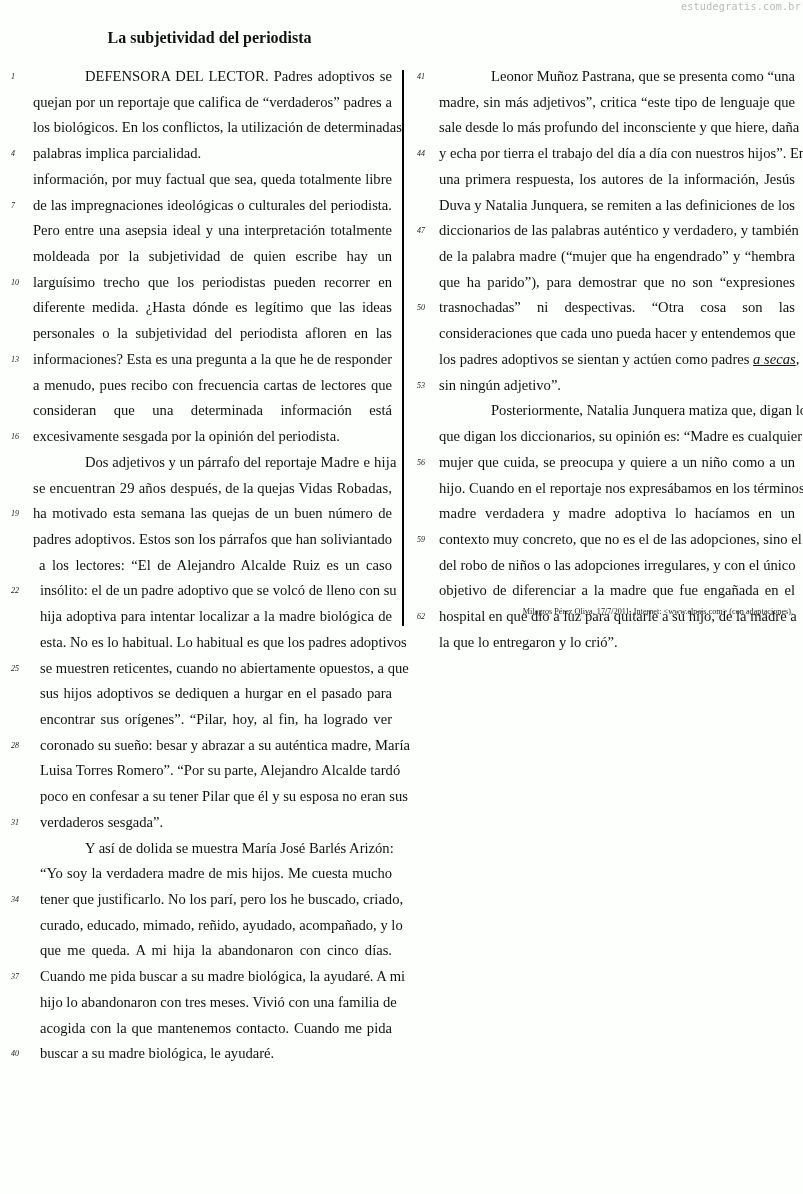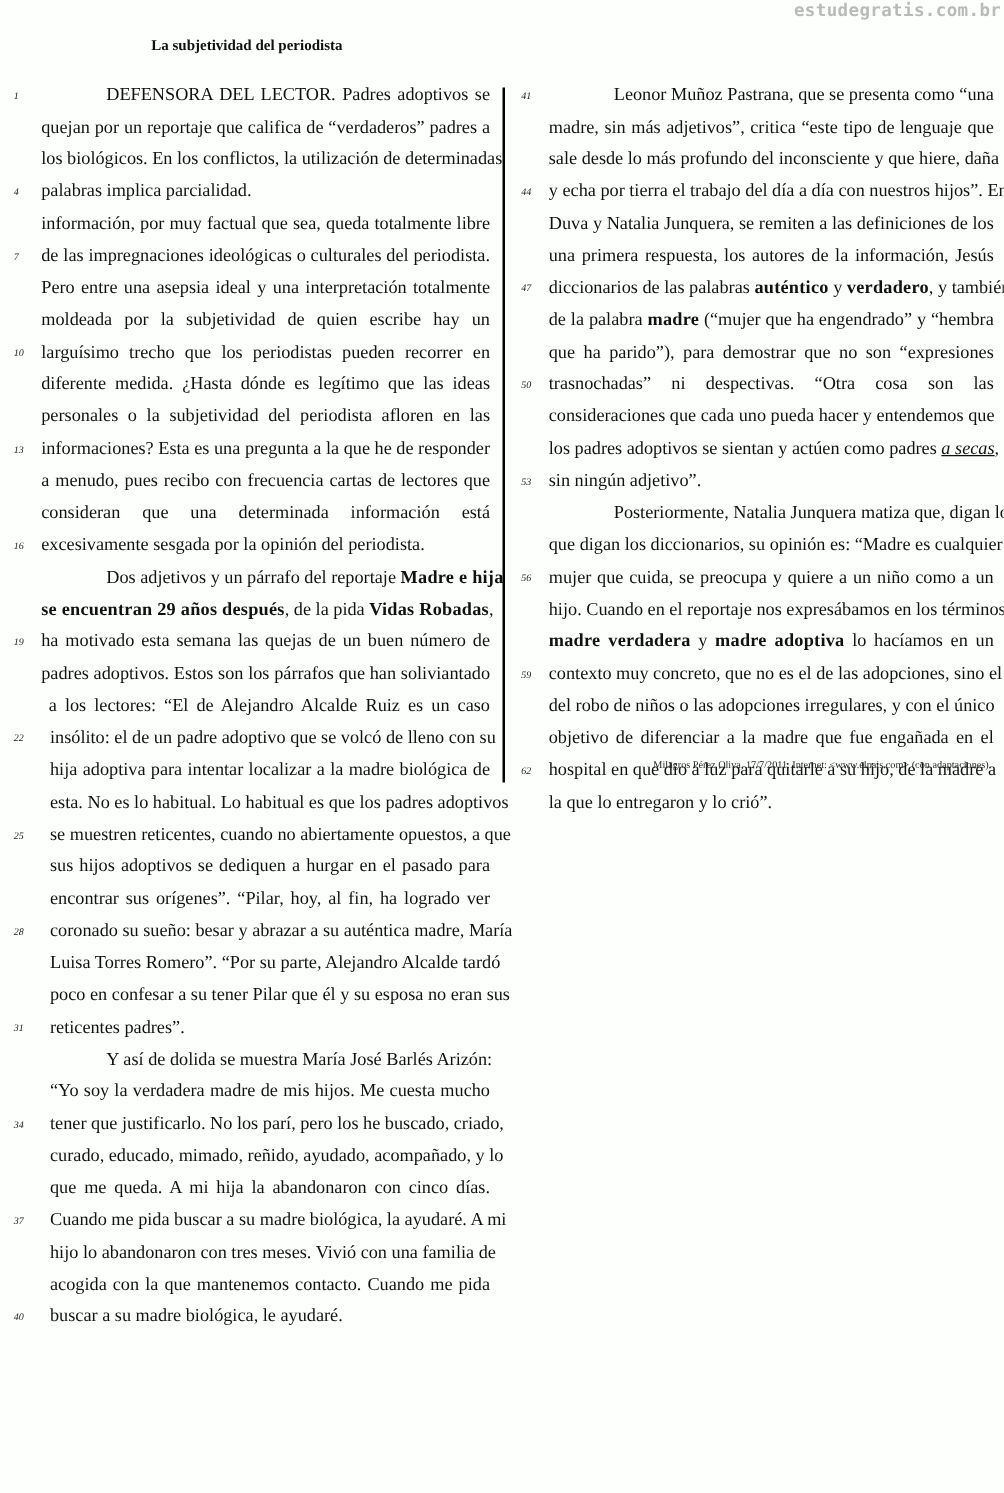--- a/index.html
+++ b/index.html
@@ -11,7 +11,7 @@
   .watermark {
     position: absolute; top: 1px; right: 2px;
     font-family: "DejaVu Sans Mono", "Liberation Mono", monospace;
-    font-size: 14px; color: #b9b9b9; letter-spacing: 0.3px; font-weight: bold;
+    font-size: 10px; color: #b9b9b9; letter-spacing: 0.3px;
   }
   .title {
     position: absolute; top: 29px; left: 0; width: 395px; text-align: center;

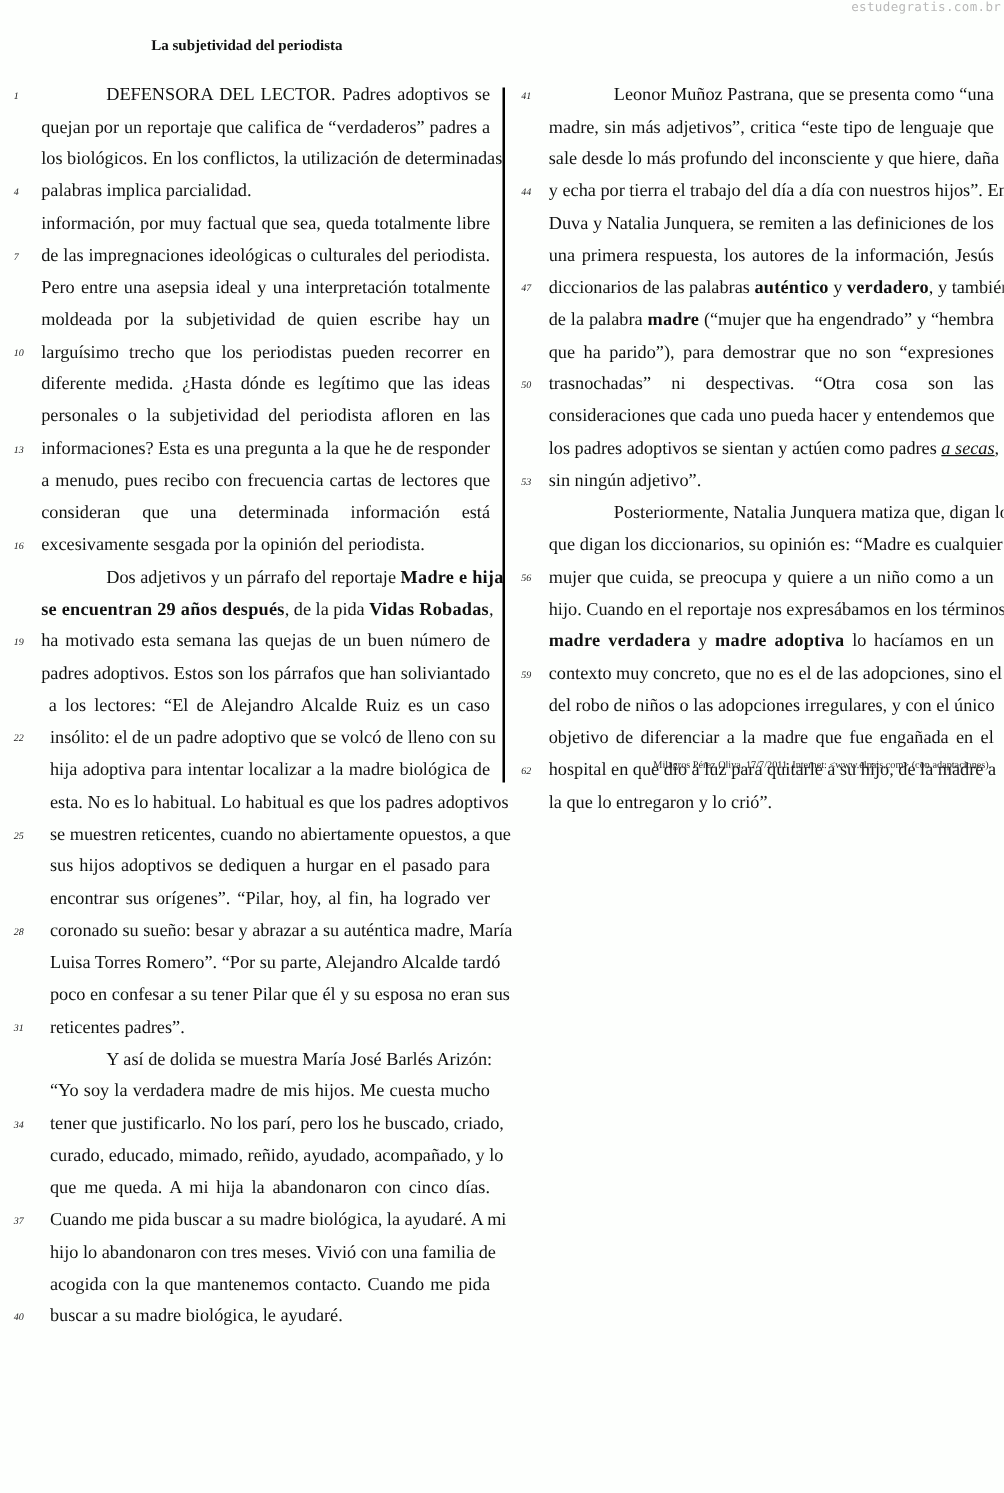--- a/index.html
+++ b/index.html
@@ -14,8 +14,8 @@
     font-size: 10px; color: #b9b9b9; letter-spacing: 0.3px;
   }
   .title {
-    position: absolute; top: 29px; left: 0; width: 395px; text-align: center;
-    font-weight: bold; font-size: 12px;
+    position: absolute; top: 29px; left: 12px; width: 395px; text-align: center;
+    font-weight: bold; font-size: 16px;
   }
   .col { position: absolute; top: 64px; }
   .col.left { left: 33px; width: 359px; }

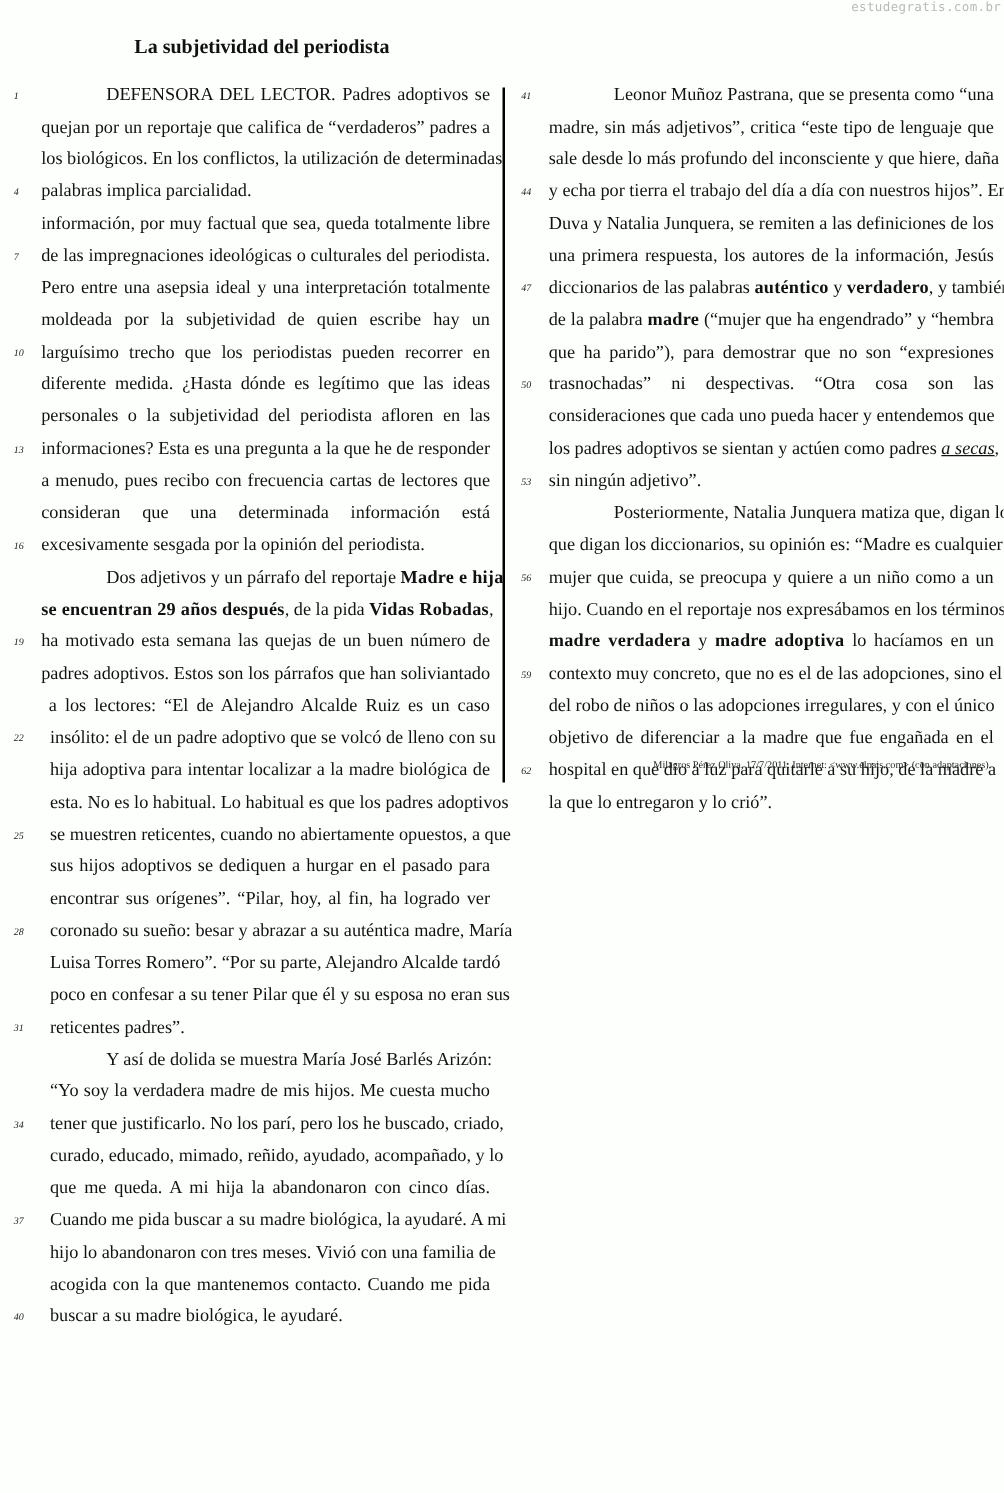--- a/index.html
+++ b/index.html
@@ -97,8 +97,8 @@
     <div class="line"><span>madre, sin más adjetivos”, critica “este tipo de lenguaje que</span></div>
     <div class="line"><span>sale desde lo más profundo del inconsciente y que hiere, daña</span></div>
     <div class="line"><span class="lnum">44</span><span>y echa por tierra el trabajo del día a día con nuestros hijos”. En</span></div>
+    <div class="line"><span>una primera respuesta, los autores de la información, Jesús</span></div>
     <div class="line"><span>Duva y Natalia Junquera, se remiten a las definiciones de los</span></div>
-    <div class="line"><span>una primera respuesta, los autores de la información, Jesús</span></div>
     <div class="line"><span class="lnum">47</span><span>diccionarios de las palabras </span><b>auténtico</b><span> y </span><b>verdadero</b><span>, y también</span></div>
     <div class="line"><span>de la palabra </span><b>madre</b><span> (“mujer que ha engendrado” y “hembra</span></div>
     <div class="line"><span>que ha parido”), para demostrar que no son “expresiones</span></div>

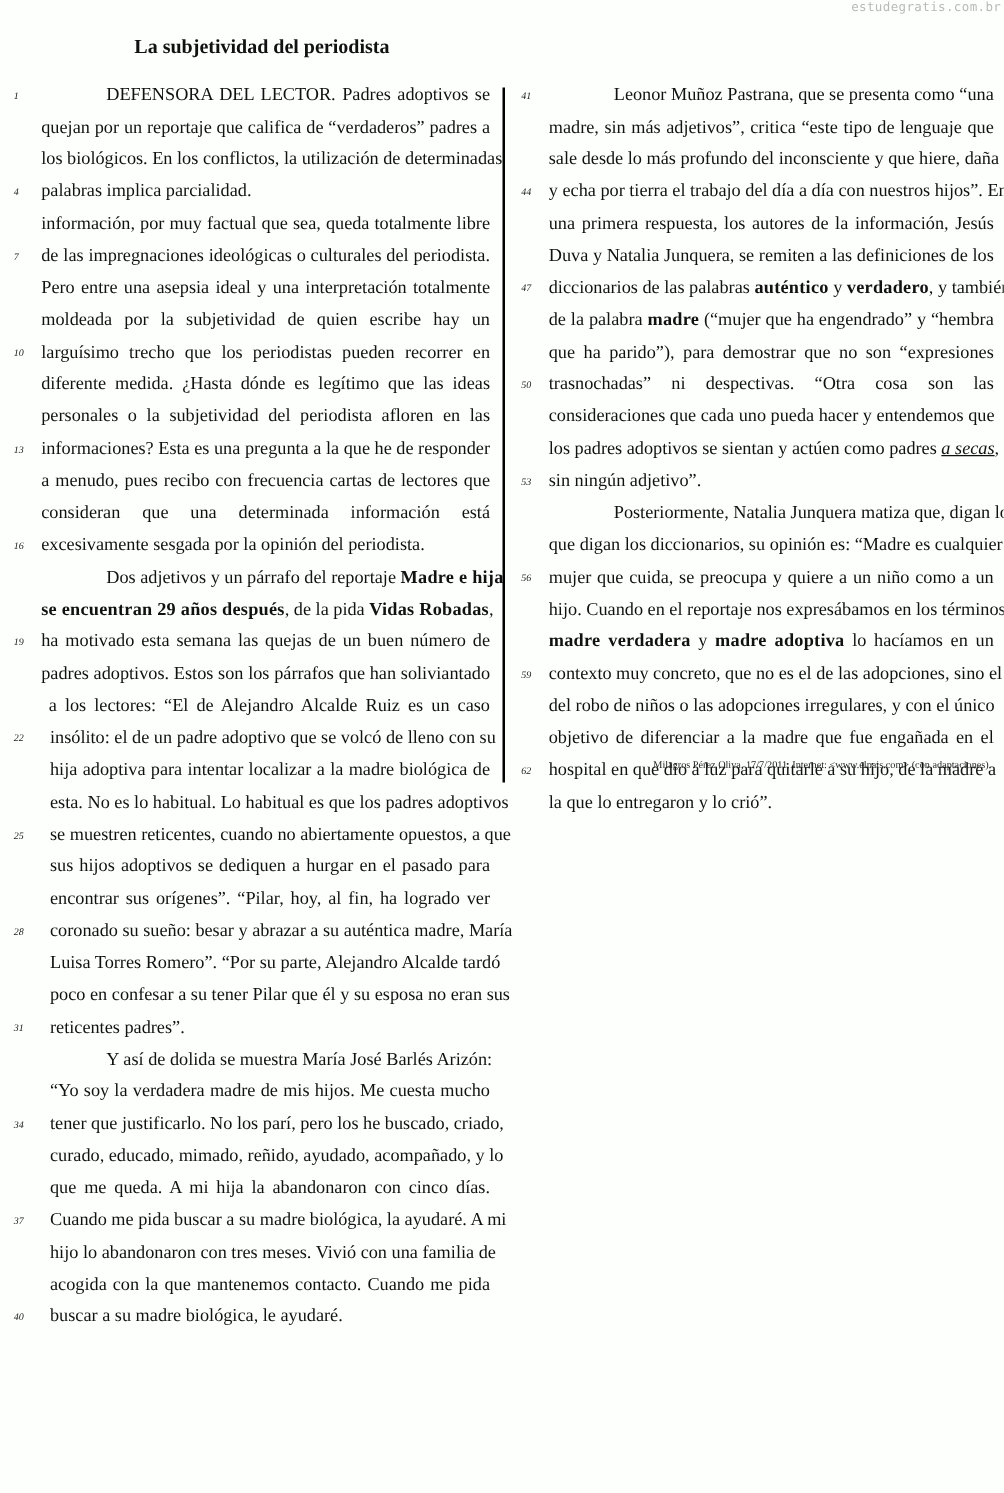--- a/index.html
+++ b/index.html
@@ -34,7 +34,7 @@
     font-size: 8px; font-style: italic; color: #222;
   }
   .right .lnum { left: -22px; }
-  b { font-weight: bold; letter-spacing: 0.2px; }
+  b { font-weight: normal; letter-spacing: 0.2px; }
   i { font-style: italic; text-decoration: underline; }
   .divider {
     position: absolute; left: 402px; top: 70px; width: 1.5px; height: 556px; background: #000;

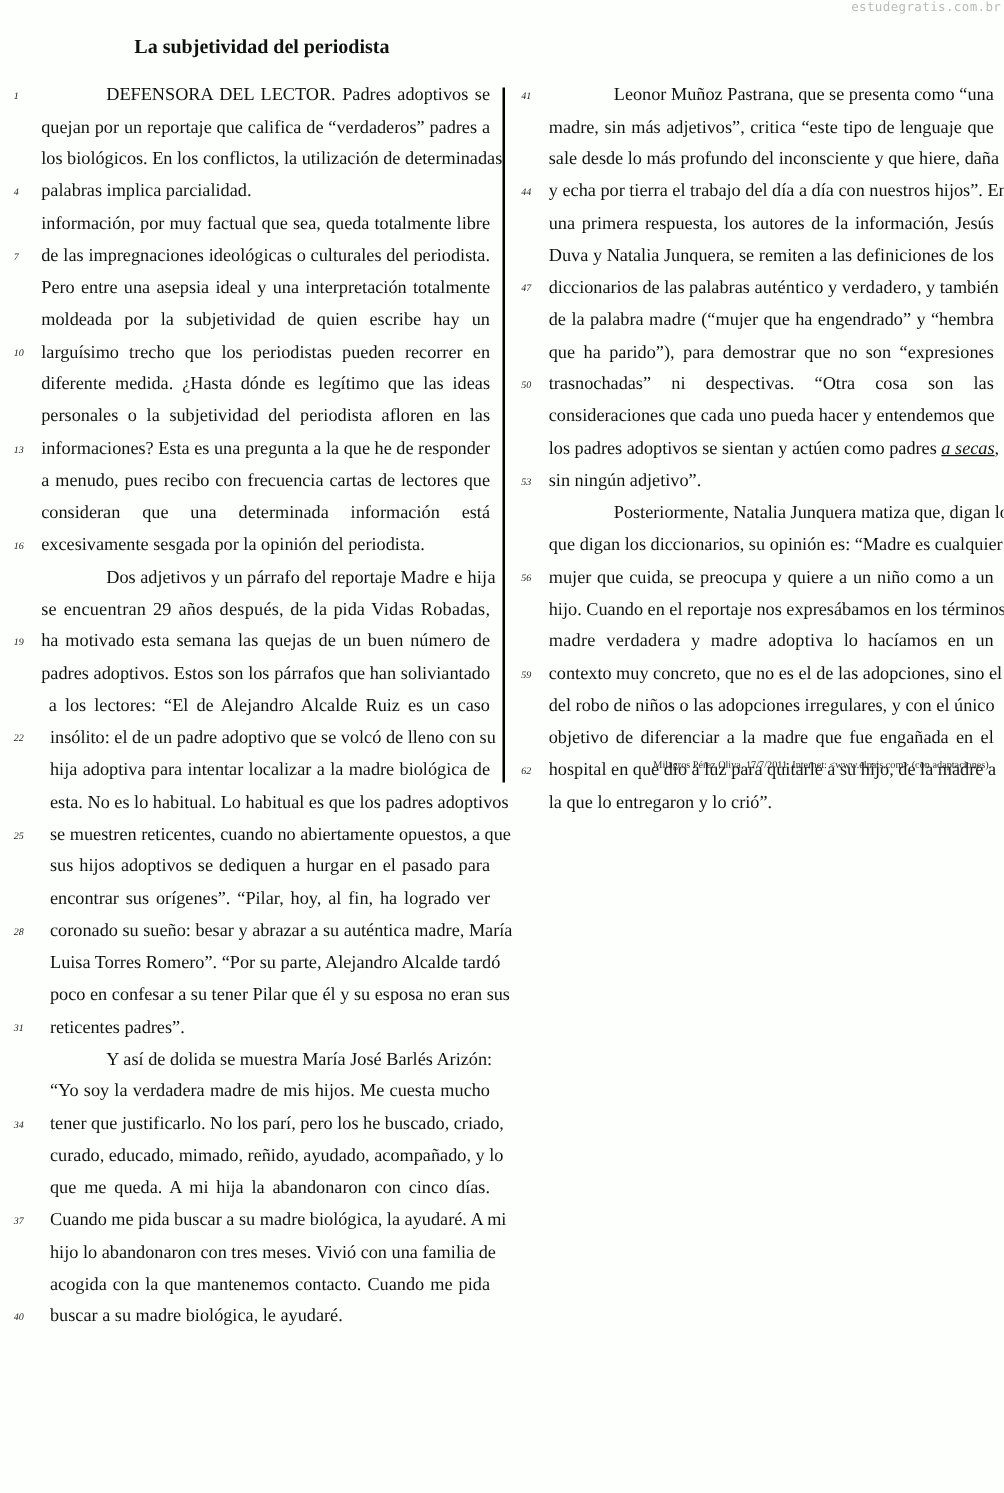--- a/index.html
+++ b/index.html
@@ -67,7 +67,7 @@
     <div class="line"><span>consideran que una determinada información está</span></div>
     <div class="line last"><span class="lnum">16</span><span>excesivamente sesgada por la opinión del periodista.</span></div>
     <div class="line indent"><span>Dos adjetivos y un párrafo del reportaje </span><b>Madre e hija</b></div>
-    <div class="line"><b>se encuentran 29 años después</b><span>, de la pida </span><b>Vidas Robadas</b><span>,</span></div>
+    <div class="line"><b>se encuentran 29 años después</b><span>, de la quejas </span><b>Vidas Robadas</b><span>,</span></div>
     <div class="line"><span class="lnum">19</span><span>ha motivado esta semana las quejas de un buen número de</span></div>
     <div class="line"><span>padres adoptivos. Estos son los párrafos que han soliviantado</span></div>
     <div class="line indent-small"><span>a los lectores: “El de Alejandro Alcalde Ruiz es un caso</span></div>

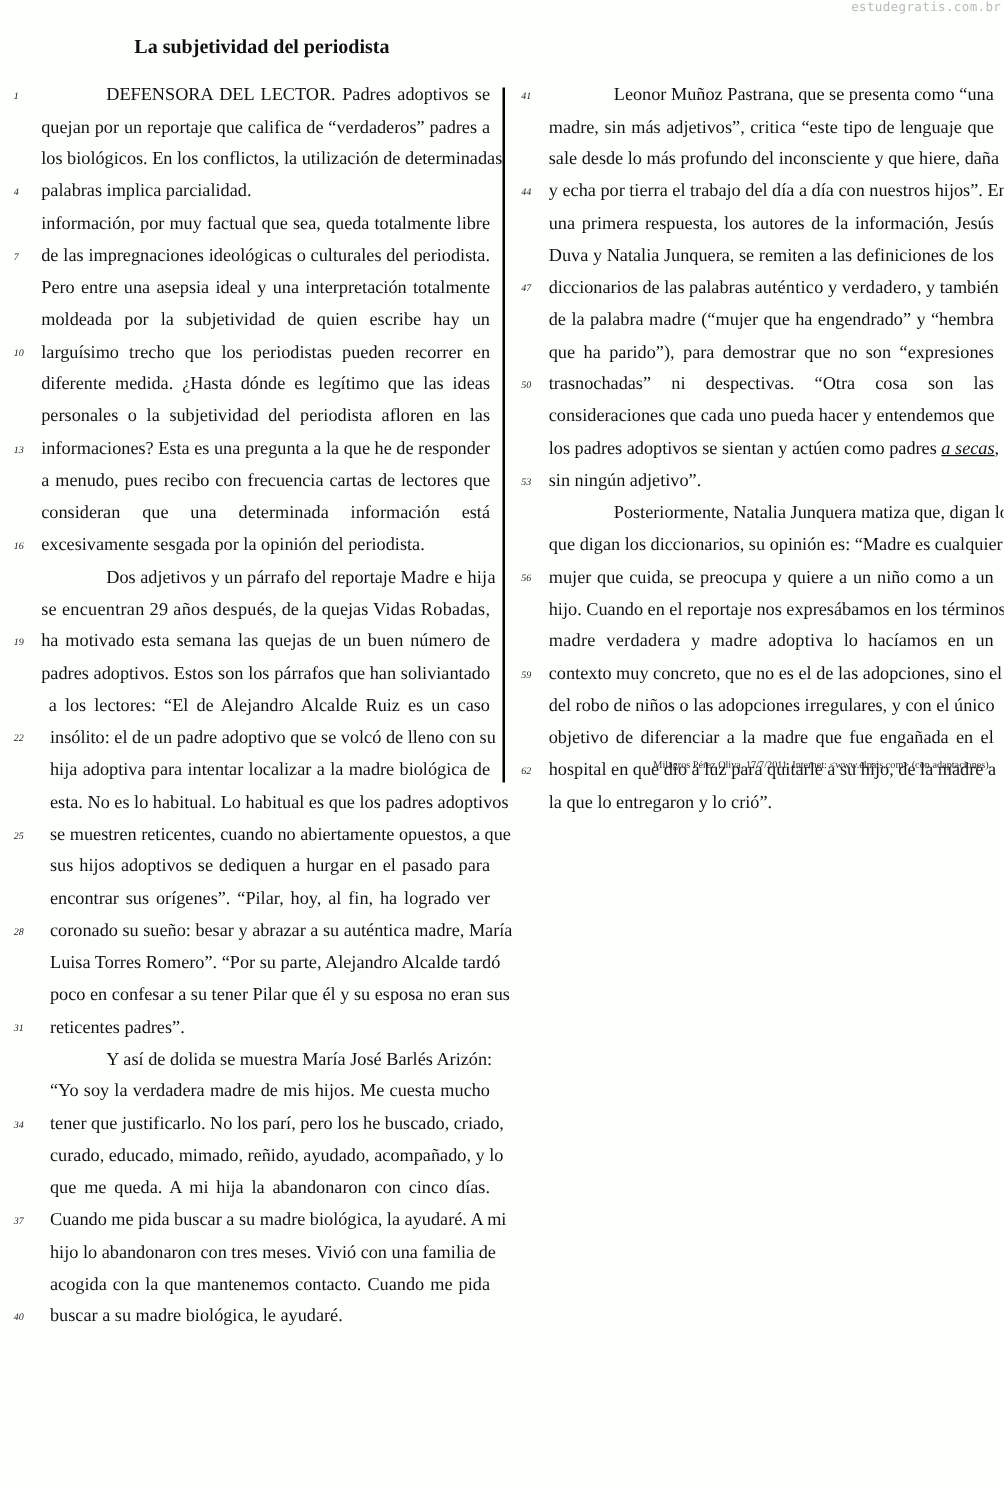--- a/index.html
+++ b/index.html
@@ -80,7 +80,7 @@
     <div class="line inner-shift"><span class="lnum">28</span><span>coronado su sueño: besar y abrazar a su auténtica madre, María</span></div>
     <div class="line inner-shift"><span>Luisa Torres Romero”. “Por su parte, Alejandro Alcalde tardó</span></div>
     <div class="line inner-shift"><span>poco en confesar a su tener Pilar que él y su esposa no eran sus</span></div>
-    <div class="line inner-shift last"><span class="lnum">31</span><span>reticentes padres”.</span></div>
+    <div class="line inner-shift last"><span class="lnum">31</span><span>verdaderos sesgada”.</span></div>
     <div class="line indent"><span>Y así de dolida se muestra María José Barlés Arizón:</span></div>
     <div class="line inner-shift"><span>“Yo soy la verdadera madre de mis hijos. Me cuesta mucho</span></div>
     <div class="line inner-shift"><span class="lnum">34</span><span>tener que justificarlo. No los parí, pero los he buscado, criado,</span></div>

